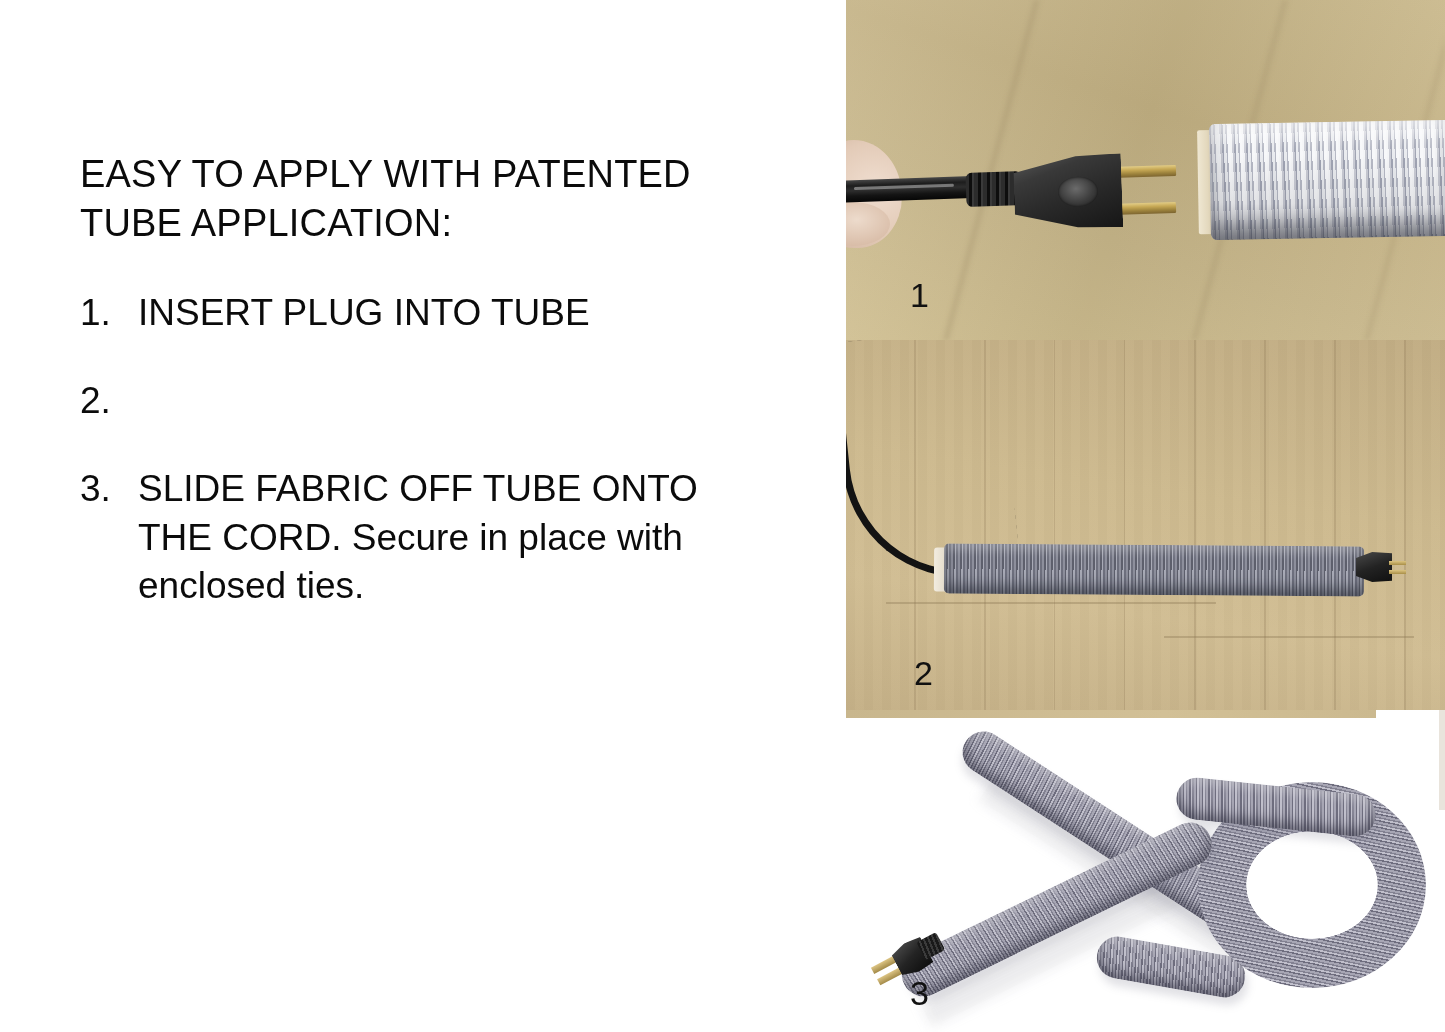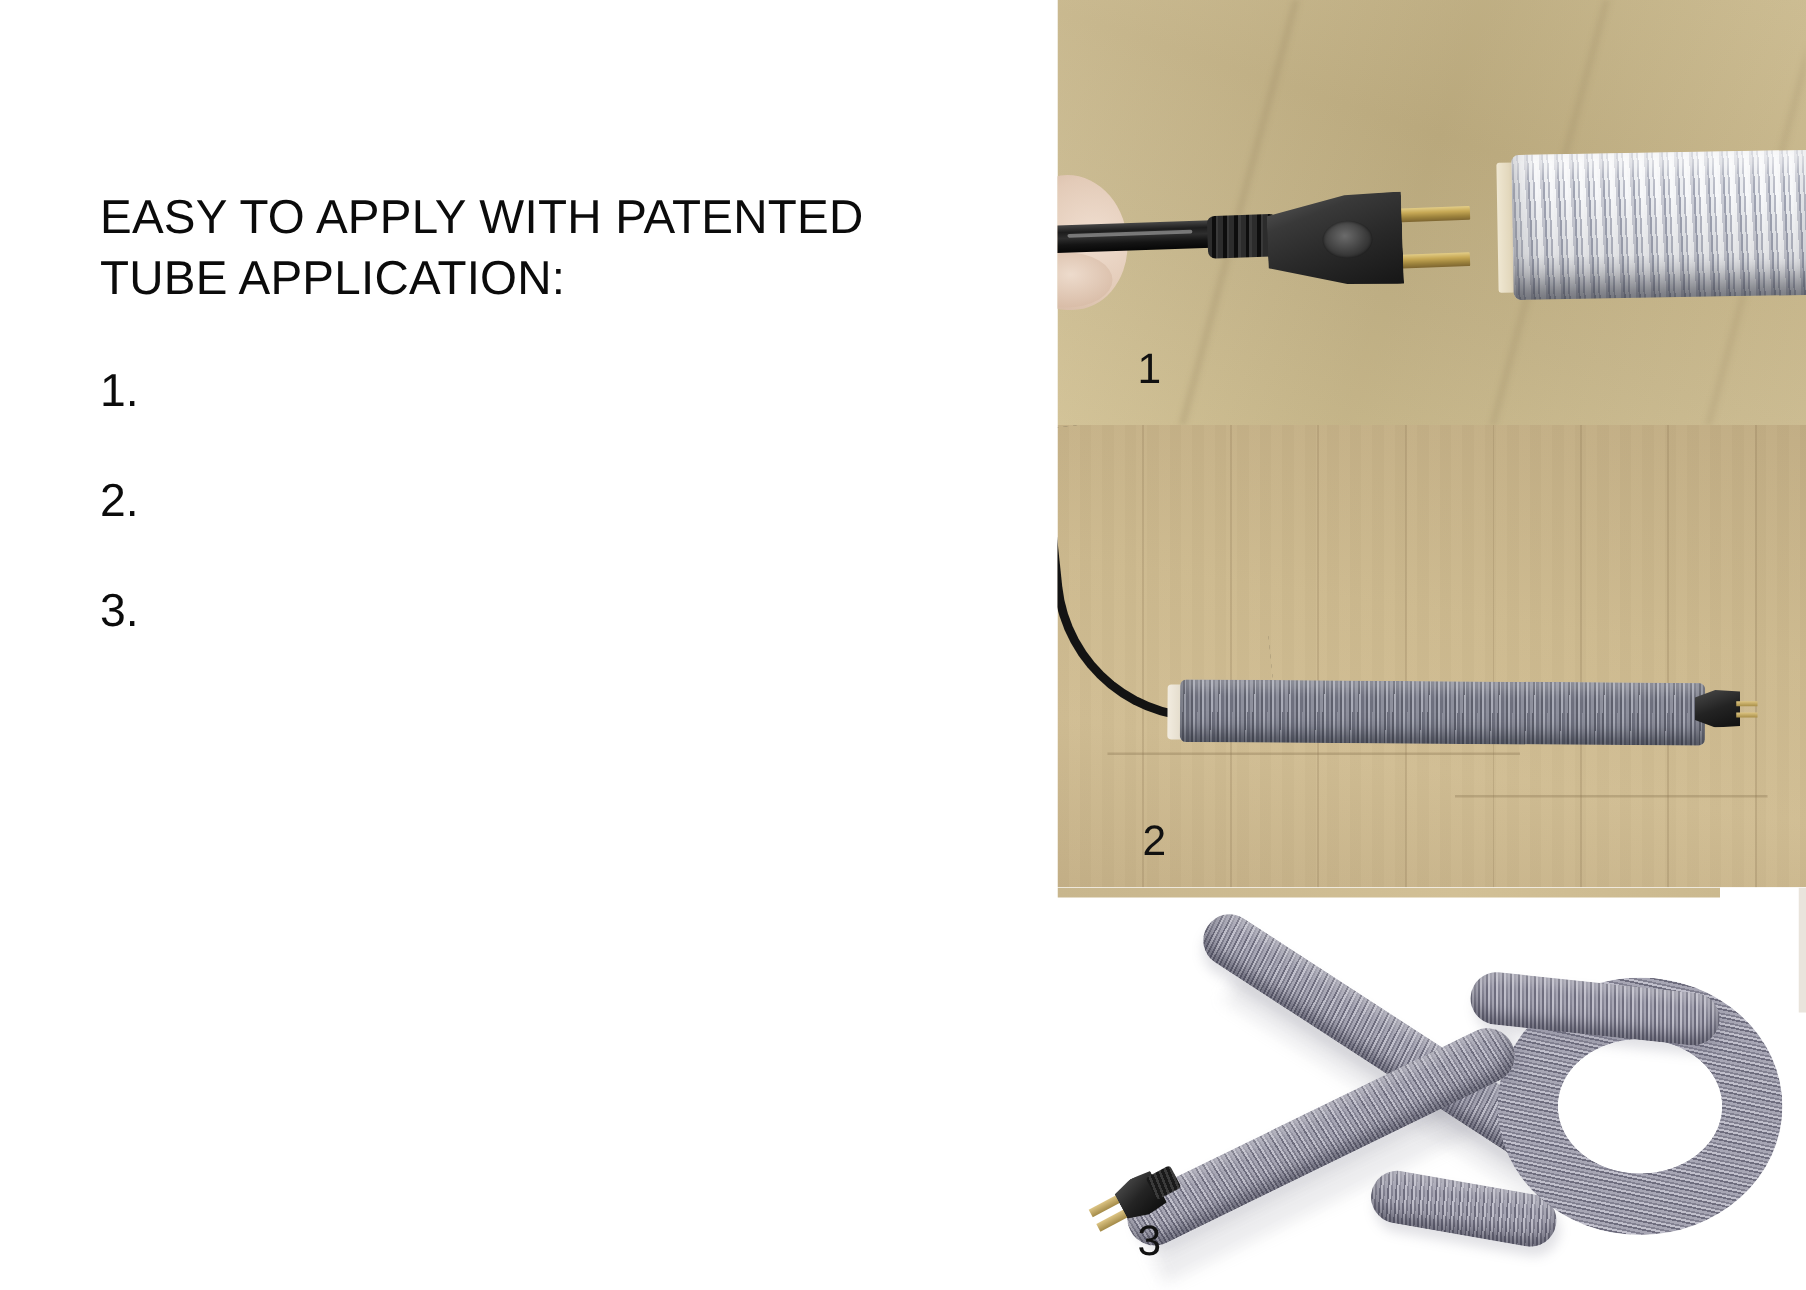--- a/index.html
+++ b/index.html
@@ -499,6 +499,7 @@
 
       <li class="step">
         <span class="step-num">1.</span>
+        <span class="step-text">INSERT PLUG INTO TUBE</span>
       </li>
 
       <li class="step">

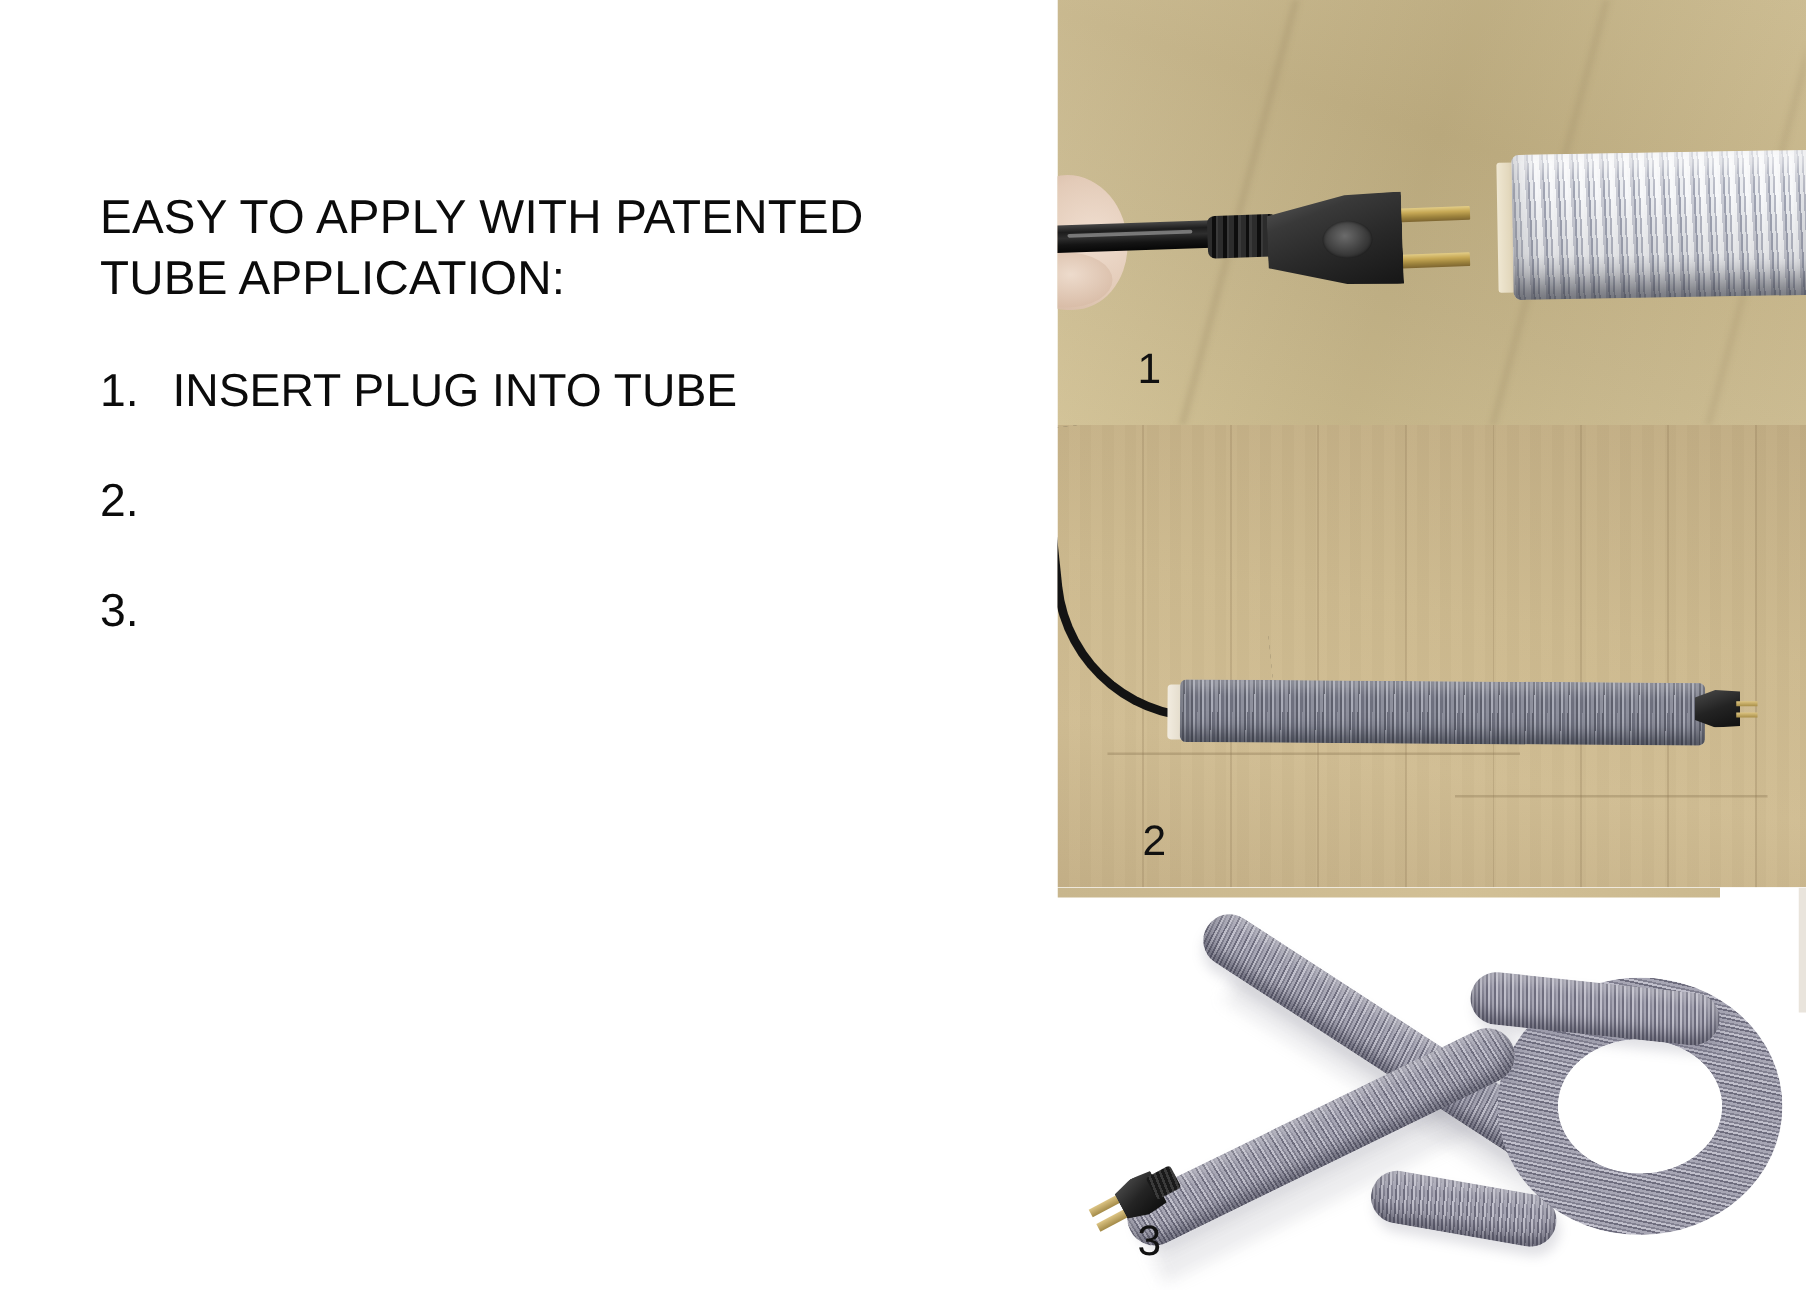--- a/index.html
+++ b/index.html
@@ -508,6 +508,7 @@
 
       <li class="step">
         <span class="step-num">3.</span>
+        <span class="step-text">SLIDE FABRIC OFF TUBE ONTO THE CORD.  Secure in place with enclosed ties.</span>
       </li>
 
     </ol>

